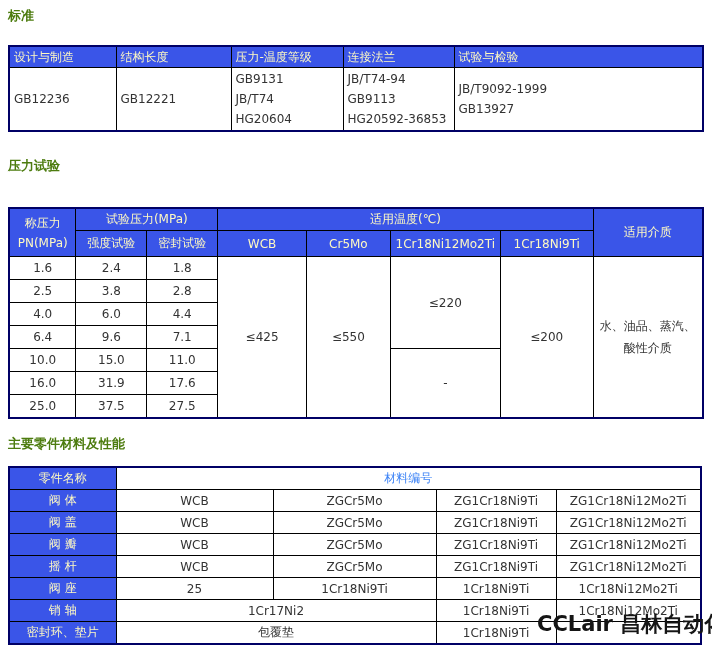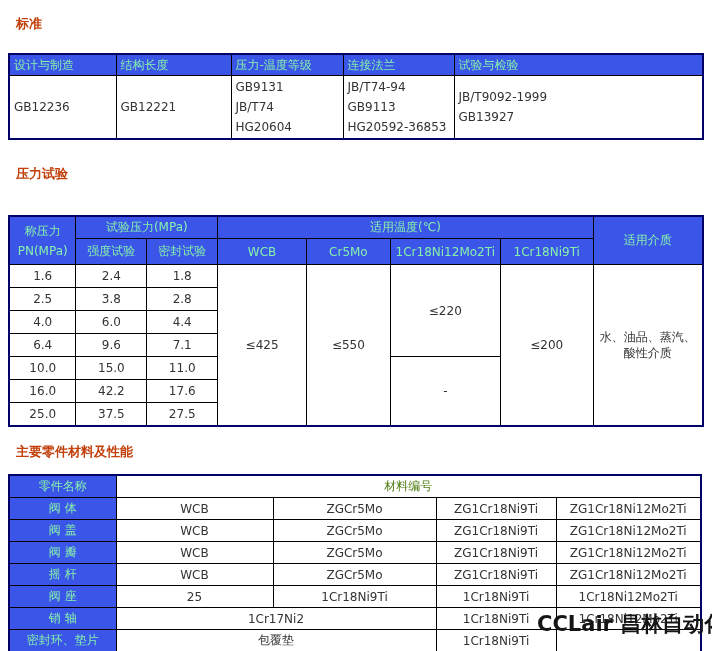--- a/index.html
+++ b/index.html
@@ -15,9 +15,9 @@
   .sec-title {
     font-size:13px;
     font-weight:bold;
-    color:#c2410c;
+    color:#4d7c0f;
     line-height:15px;
-    margin:8px;
+    margin:0;
   }
   .t1-title { margin-bottom:22px; }
   .t2-title { margin-bottom:17px; }

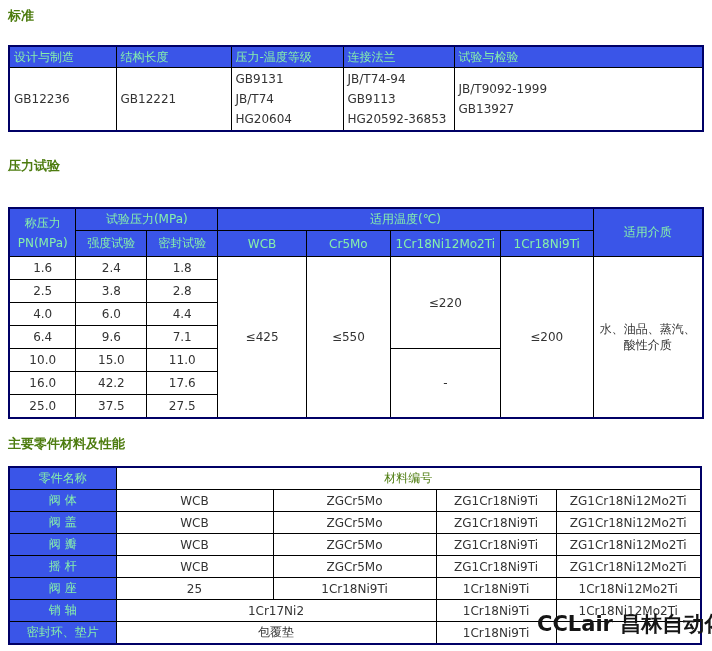--- a/index.html
+++ b/index.html
@@ -36,7 +36,7 @@
     overflow:hidden;
     color:#333333;
   }
-  .hdr { background:#3a55e8; color:#86efac; }
+  .hdr { background:#3a55e8; color:#fef9c3; }
   
   .tbl-standards { margin-bottom:26px; }
   .tbl-standards th {

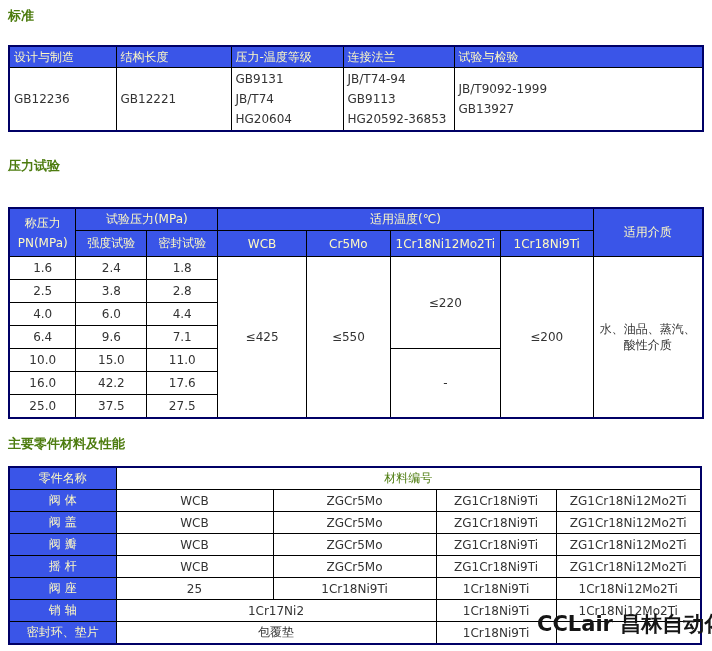--- a/index.html
+++ b/index.html
@@ -63,7 +63,7 @@
   }
   .tbl-pressure .media-cell {
     padding:10px 6px;
-    line-height:16px;
+    line-height:22px;
   }
   .two-line { line-height:20px; }
   

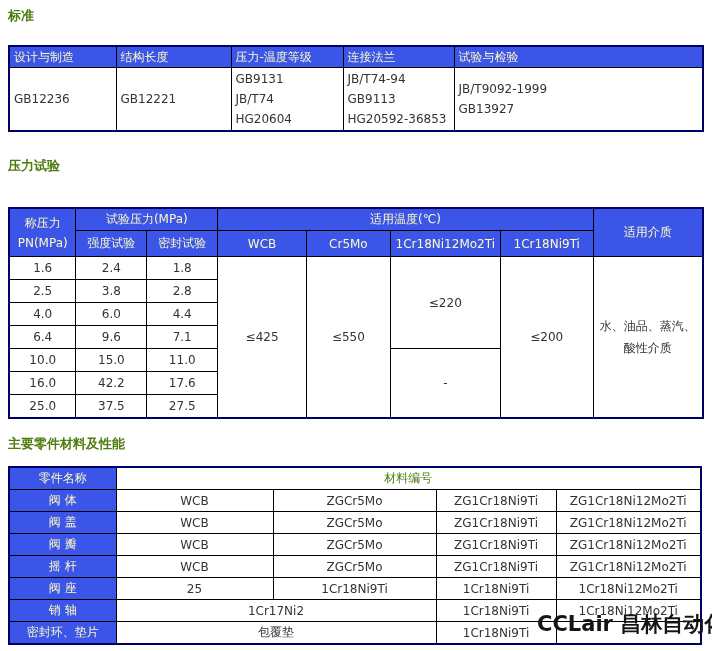--- a/index.html
+++ b/index.html
@@ -198,7 +198,7 @@
       </tr>
       <tr>
         <td>16.0</td>
-        <td>42.2</td>
+        <td>31.9</td>
         <td>17.6</td>
       </tr>
       <tr>

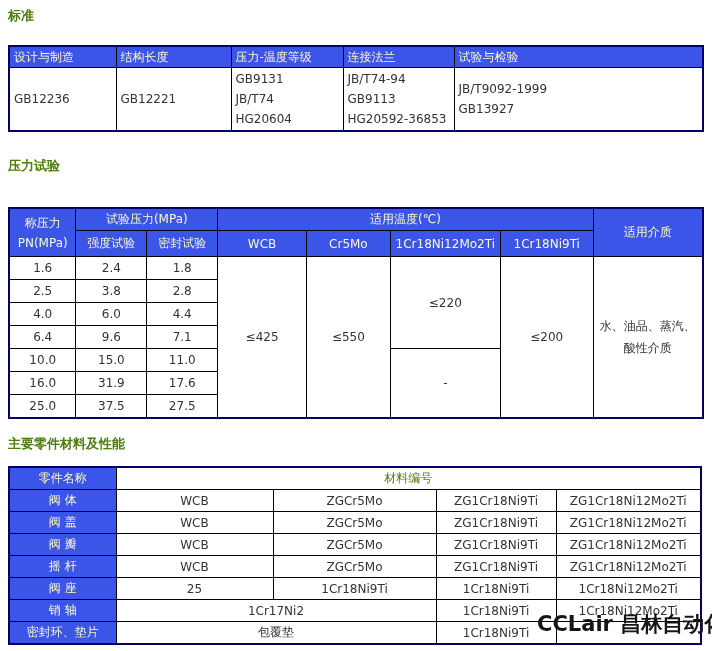--- a/index.html
+++ b/index.html
@@ -73,7 +73,7 @@
     text-align:center;
     vertical-align:middle;
   }
-  .tbl-materials .mat-hdr { background:#ffffff; color:#4d7c0f;margin-left:44px; }
+  .tbl-materials .mat-hdr { background:#ffffff; color:#3b82f6;margin-left:44px; }
   .watermark {
     position:absolute;
     left:537px; top:610px;

